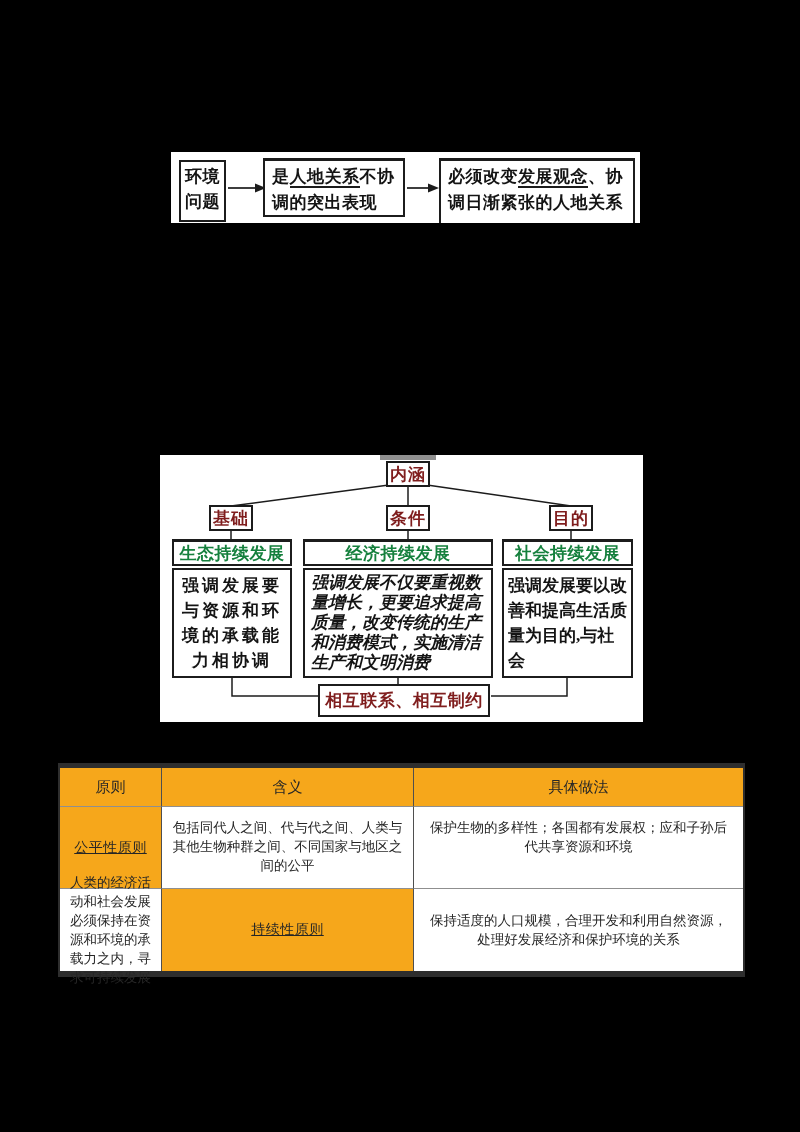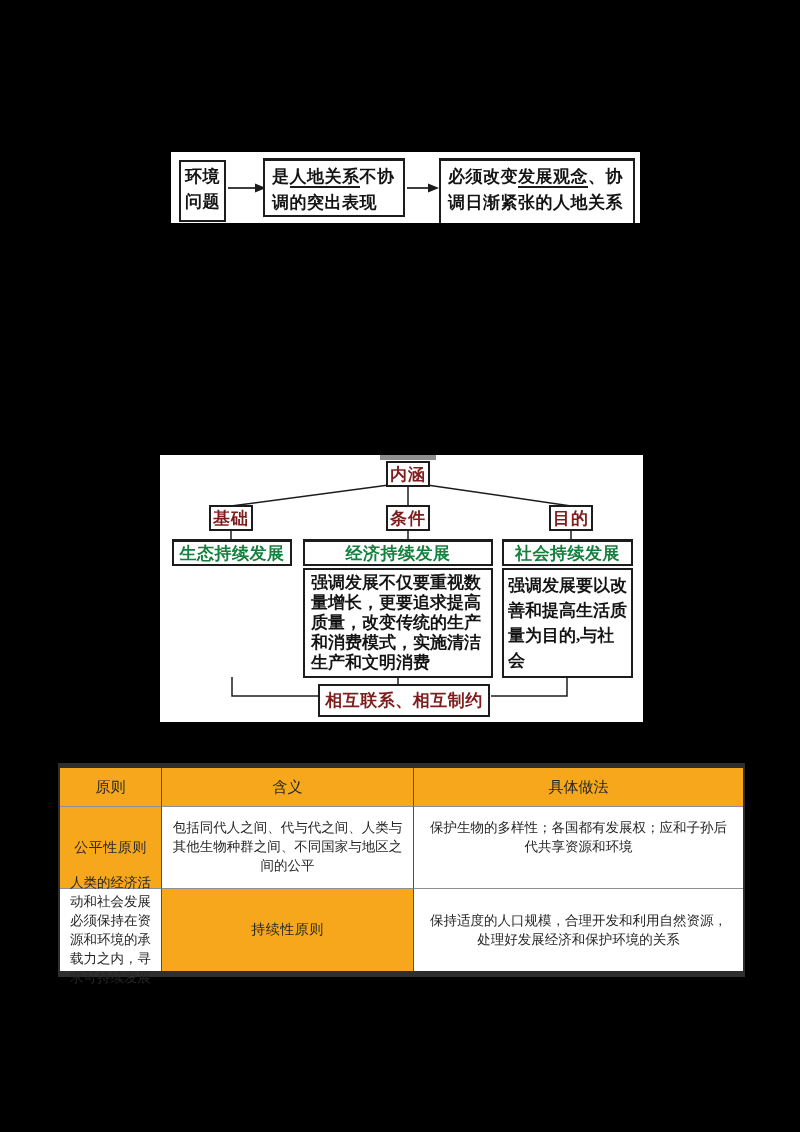--- a/index.html
+++ b/index.html
@@ -97,6 +97,10 @@
 
   <div class="col col1">
     <div class="colhead">生态持续发展</div>
+    <div class="colbody body1">强调发展要
+与资源和环
+境的承载能
+力相协调</div>
   </div>
   <div class="col col2">
     <div class="colhead">经济持续发展</div>

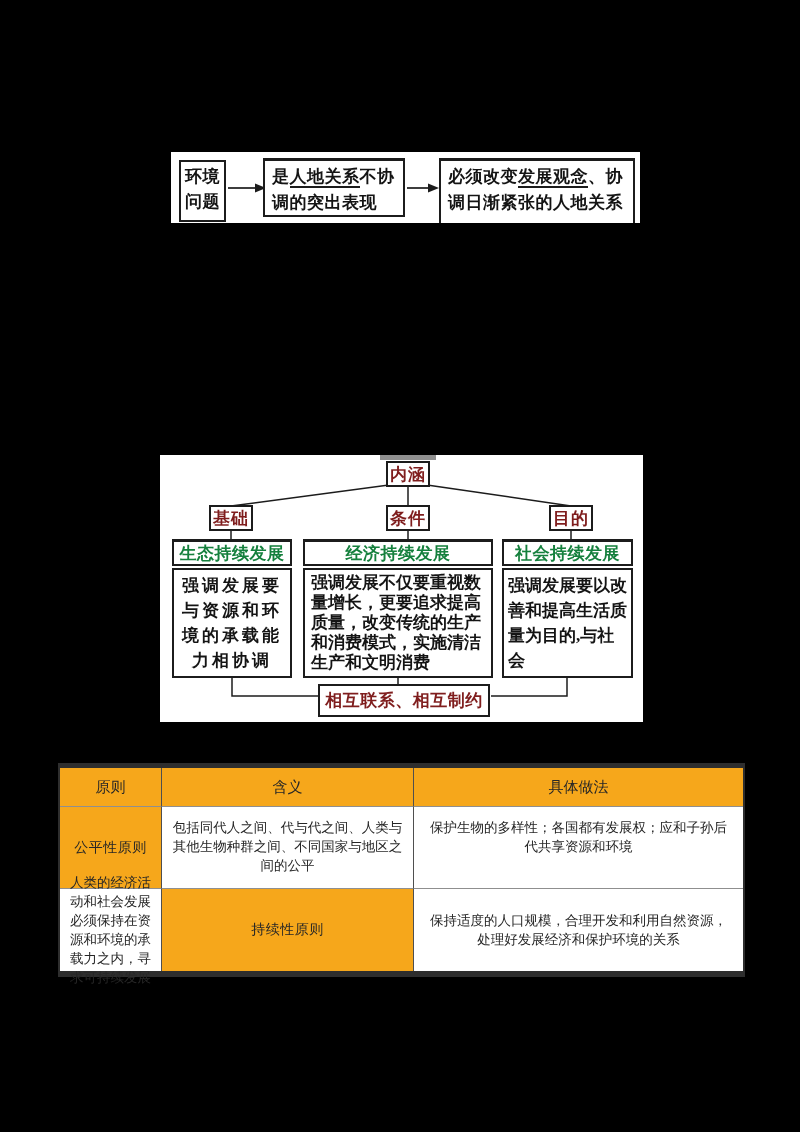--- a/index.html
+++ b/index.html
@@ -42,7 +42,7 @@
              white-space:pre-line; overflow:hidden; background:#fff;
              font-weight:bold; font-size:17px; color:#141414; }
   .body1 { line-height:25px; letter-spacing:3px; padding:3px 8px 2px; text-align:center; }
-  .body2 { line-height:20px; letter-spacing:0;   padding:3px 6px 2px; text-align:left; }
+  .body2 { line-height:20px; letter-spacing:0;   padding:3px 6px 2px; text-align:left;font-style:italic; }
   .body3 { line-height:25px; letter-spacing:0;   padding:3px 4px 2px; text-align:left; }
   .dfooter { left:158px; top:229px; width:172px; height:33px; letter-spacing:0.5px; }
 

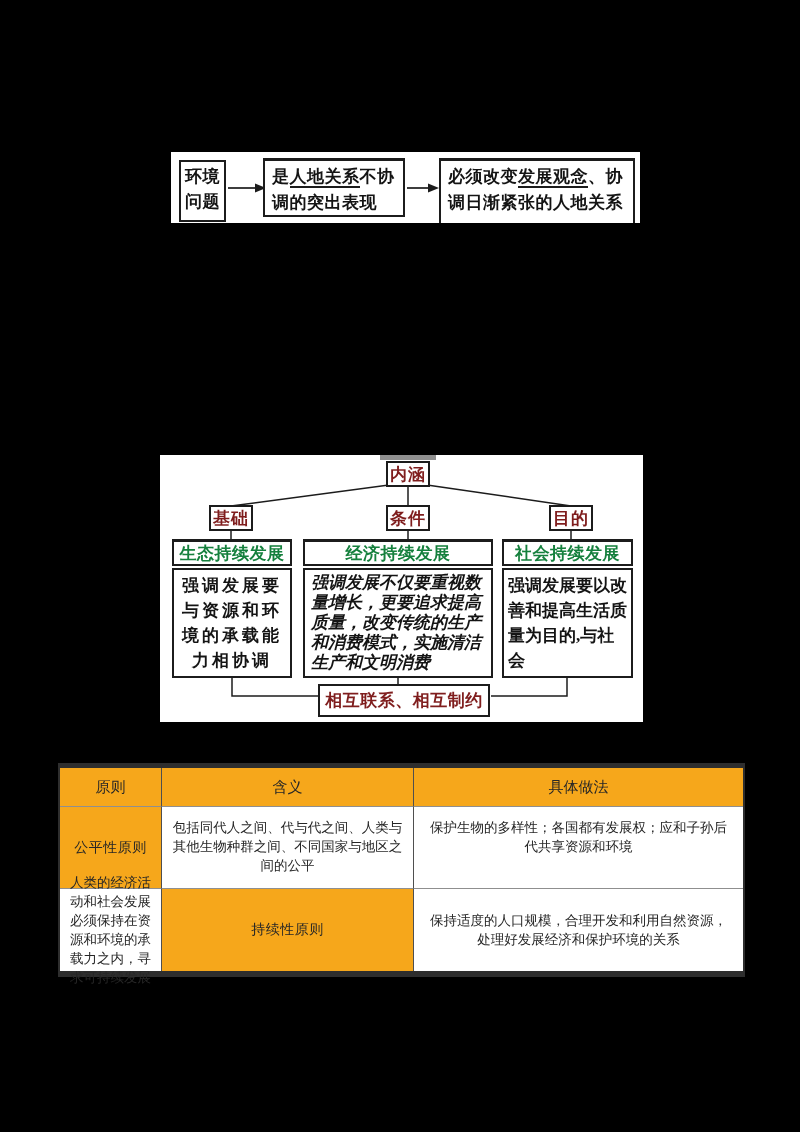--- a/index.html
+++ b/index.html
@@ -57,7 +57,7 @@
   .td.lastrow { border-bottom:none; }
   .orange { background:#F6A71B; }
   .th { font-size:15px; }
-  .principle { font-size:14px; letter-spacing:0.5px; }
+  .principle { font-size:14px; letter-spacing:0.5px;text-decoration:underline; }
   .desc { font-size:13.5px; line-height:19px; padding:0 10px; }
   .top-align { align-items:flex-start; padding-top:11px; }
 </style>

